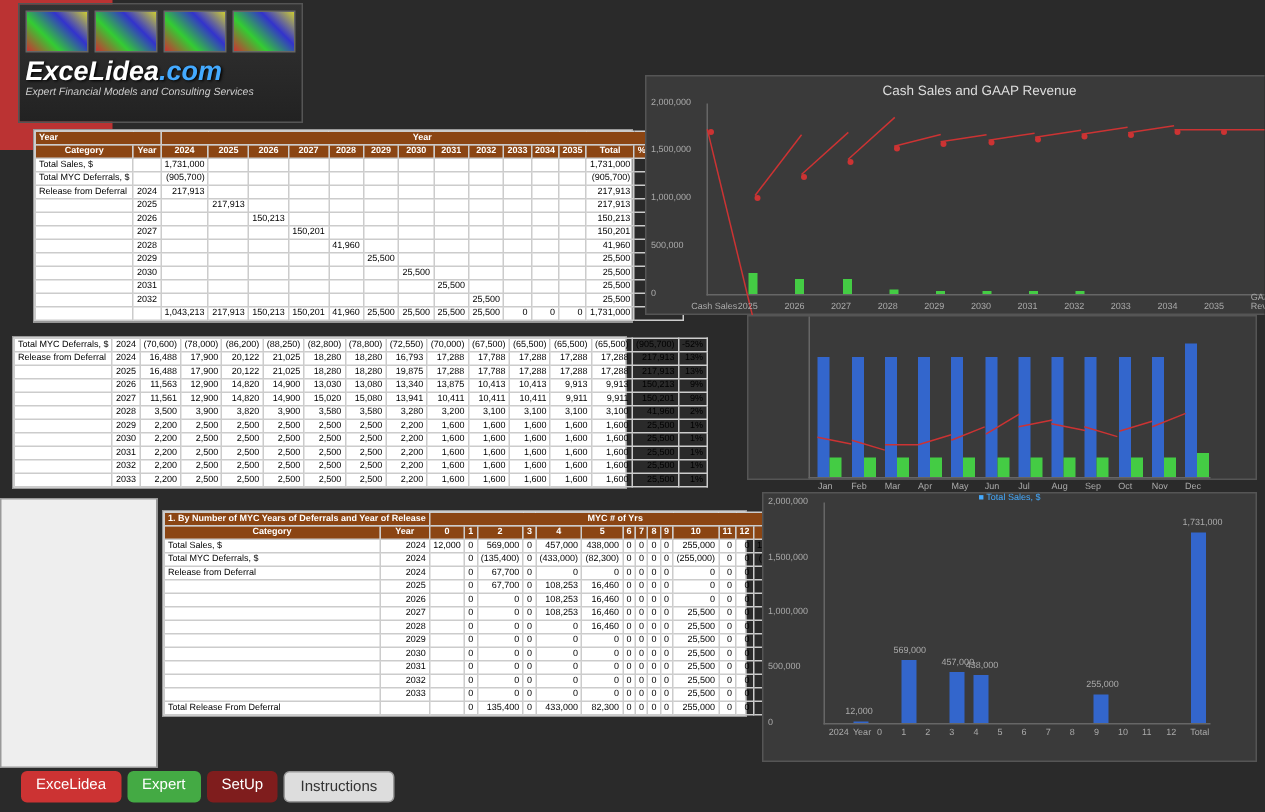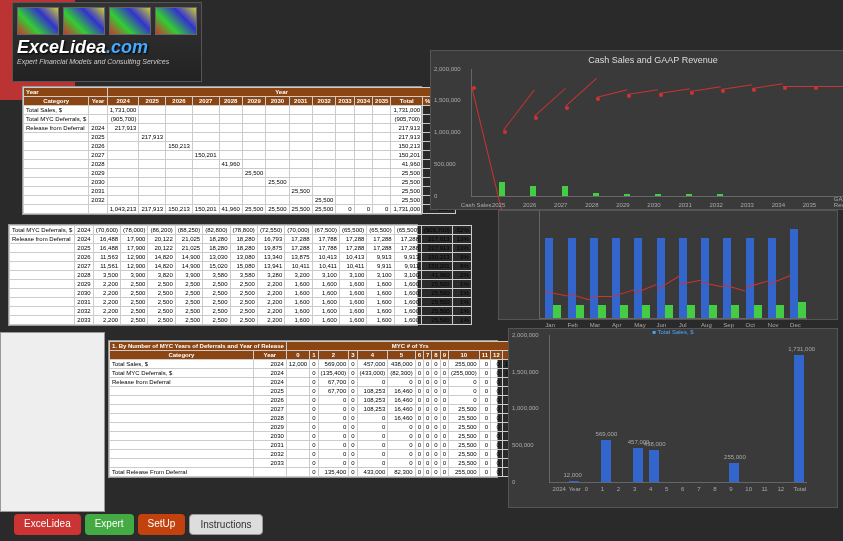--- a/index.html
+++ b/index.html
@@ -39,7 +39,7 @@
 .tab.red{background:#c33;color:#fff}
 .tab.grn{background:#4a4;color:#fff}
 .tab.gry{background:#ddd;color:#333;border:1px solid #999}
-.tab.blu{background:#c2410c;color:#fff}
+.tab.blu{background:#7f1d1d;color:#fff}
 </style>
 </head>
 <body>

